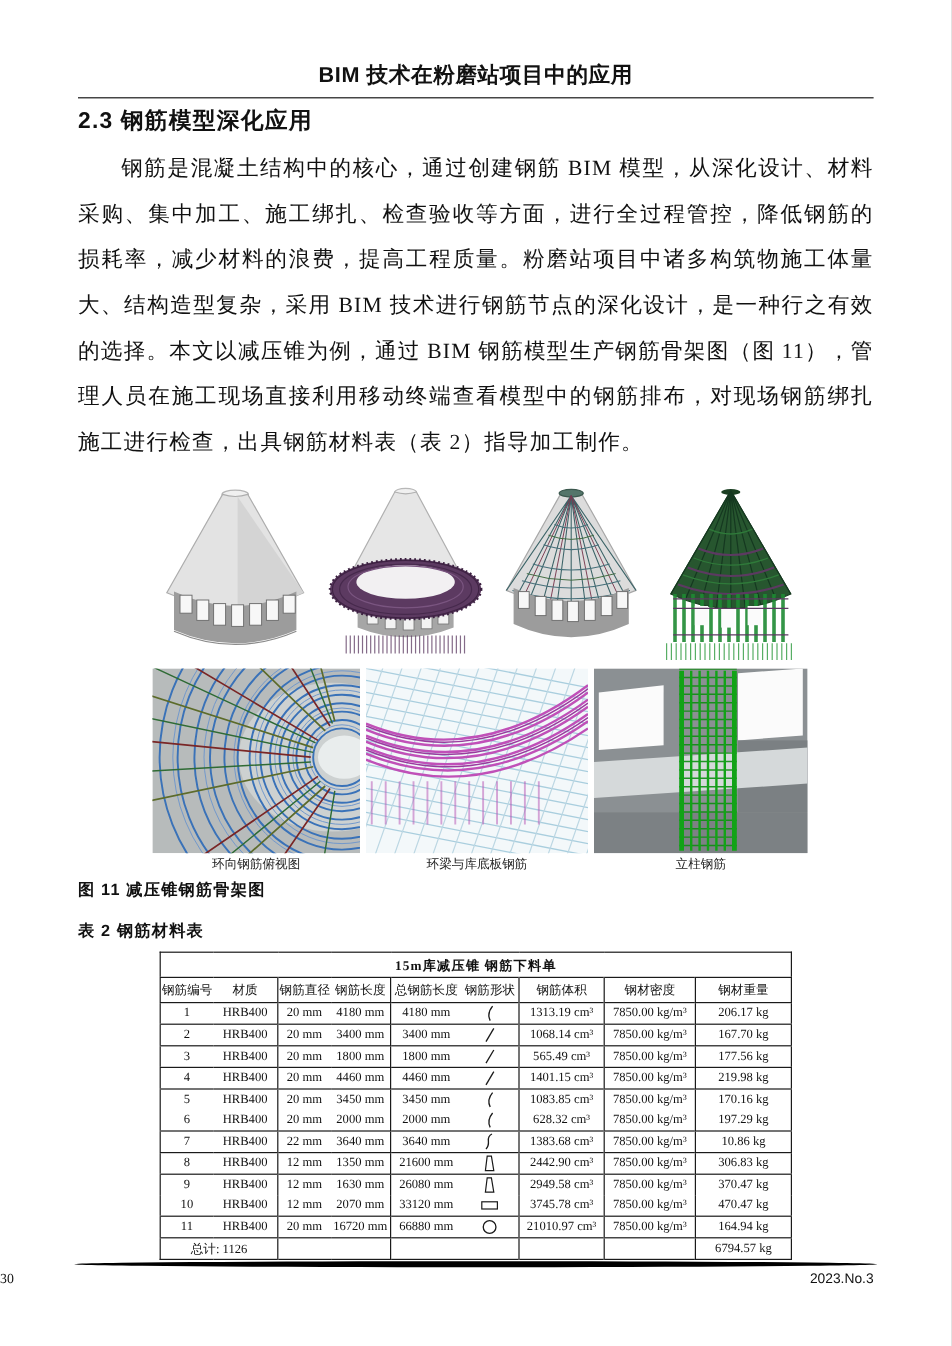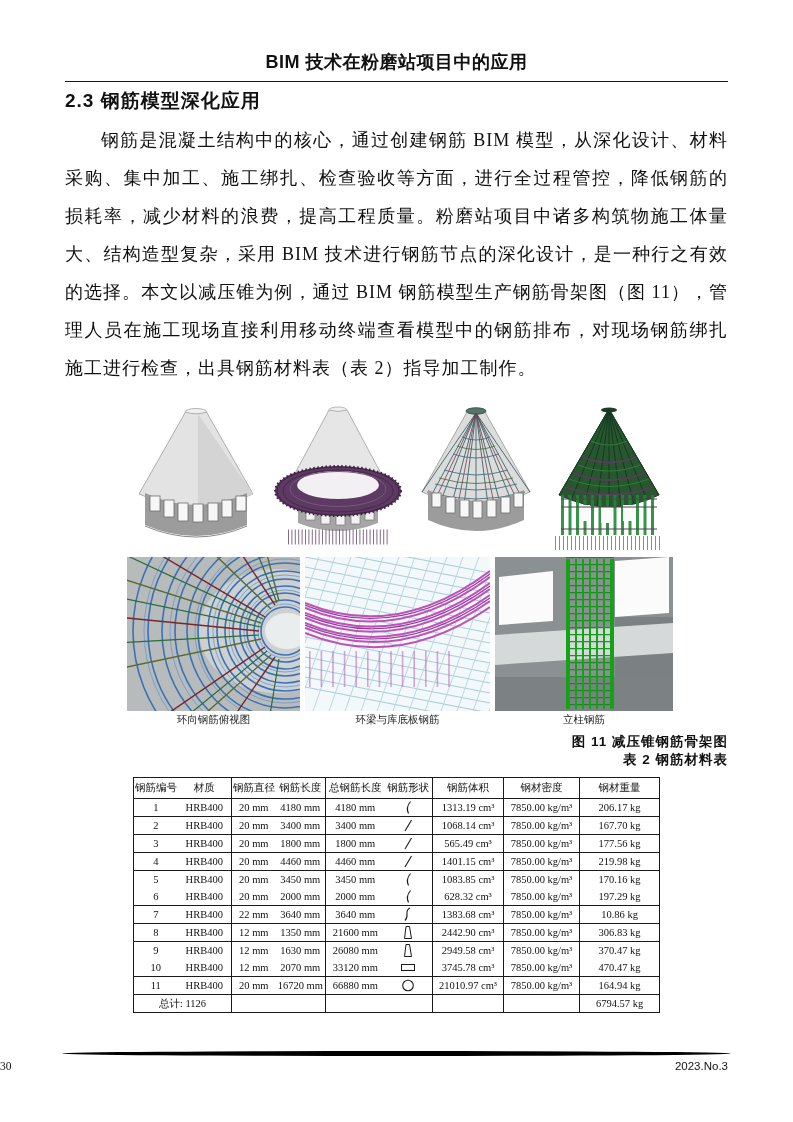--- a/index.html
+++ b/index.html
@@ -19,7 +19,7 @@
   .figrow1 svg,.figrow2 svg{display:block;background:#fff;}
   .caps{display:flex;gap:5px;margin-left:62px;margin-top:2px;font-size:10.5px;color:#222;align-items:center;}
   .caps div{text-align:center;}
-  .figtitle,.tablecap{text-align:right;font-family:"Liberation Sans","DejaVu Sans",sans-serif;
+  .figtitle,.tablecap{text-align:left;font-family:"Liberation Sans","DejaVu Sans",sans-serif;
         font-size:13.5px;font-weight:bold;letter-spacing:1px;}
   .figtitle{margin-top:6px;}
   .tablecap{margin-top:0;}

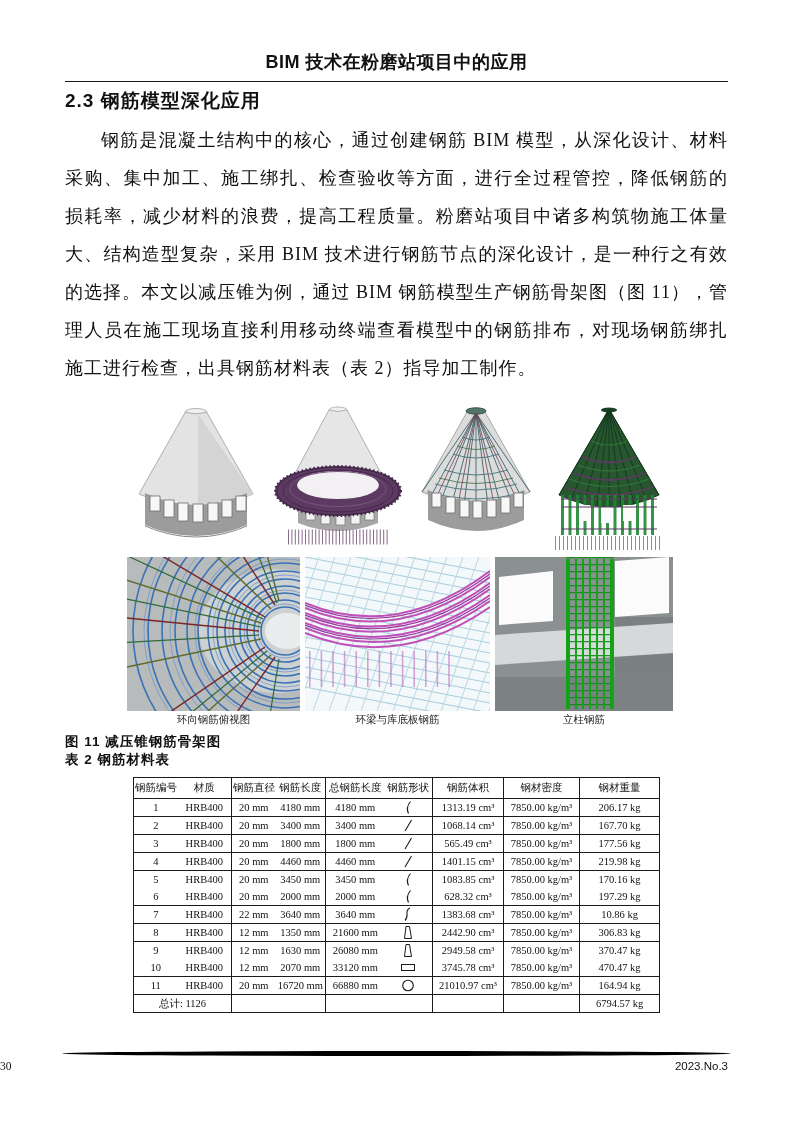--- a/index.html
+++ b/index.html
@@ -22,7 +22,7 @@
   .figtitle,.tablecap{text-align:left;font-family:"Liberation Sans","DejaVu Sans",sans-serif;
         font-size:13.5px;font-weight:bold;letter-spacing:1px;}
   .figtitle{margin-top:6px;}
-  .tablecap{margin-top:0;}
+  .tablecap{margin-top:16px;}
   table.rebar{margin:8px 0 0 68px;width:526px;table-layout:fixed;border-collapse:collapse;
         border:1.5px solid #1a1a1a;font-size:10.5px;}
   table.rebar td,table.rebar th{height:17px;padding:0 1px;text-align:center;font-weight:normal;

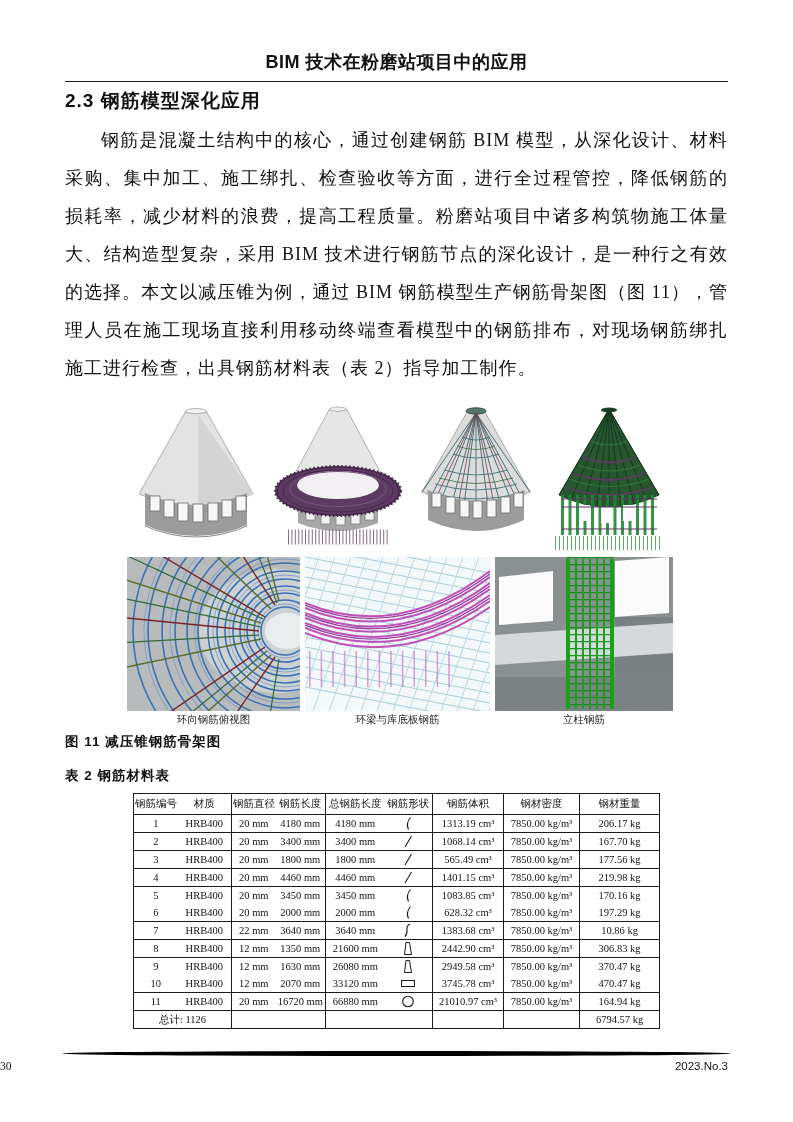--- a/index.html
+++ b/index.html
@@ -212,6 +212,9 @@
         <col style="width:80px">
       </colgroup>
       <thead>
+        <tr>
+          <td class="ttl" colspan="9">15m库减压锥 钢筋下料单</td>
+        </tr>
         <tr class="head">
           <th>钢筋编号</th>
           <th>材质</th>

